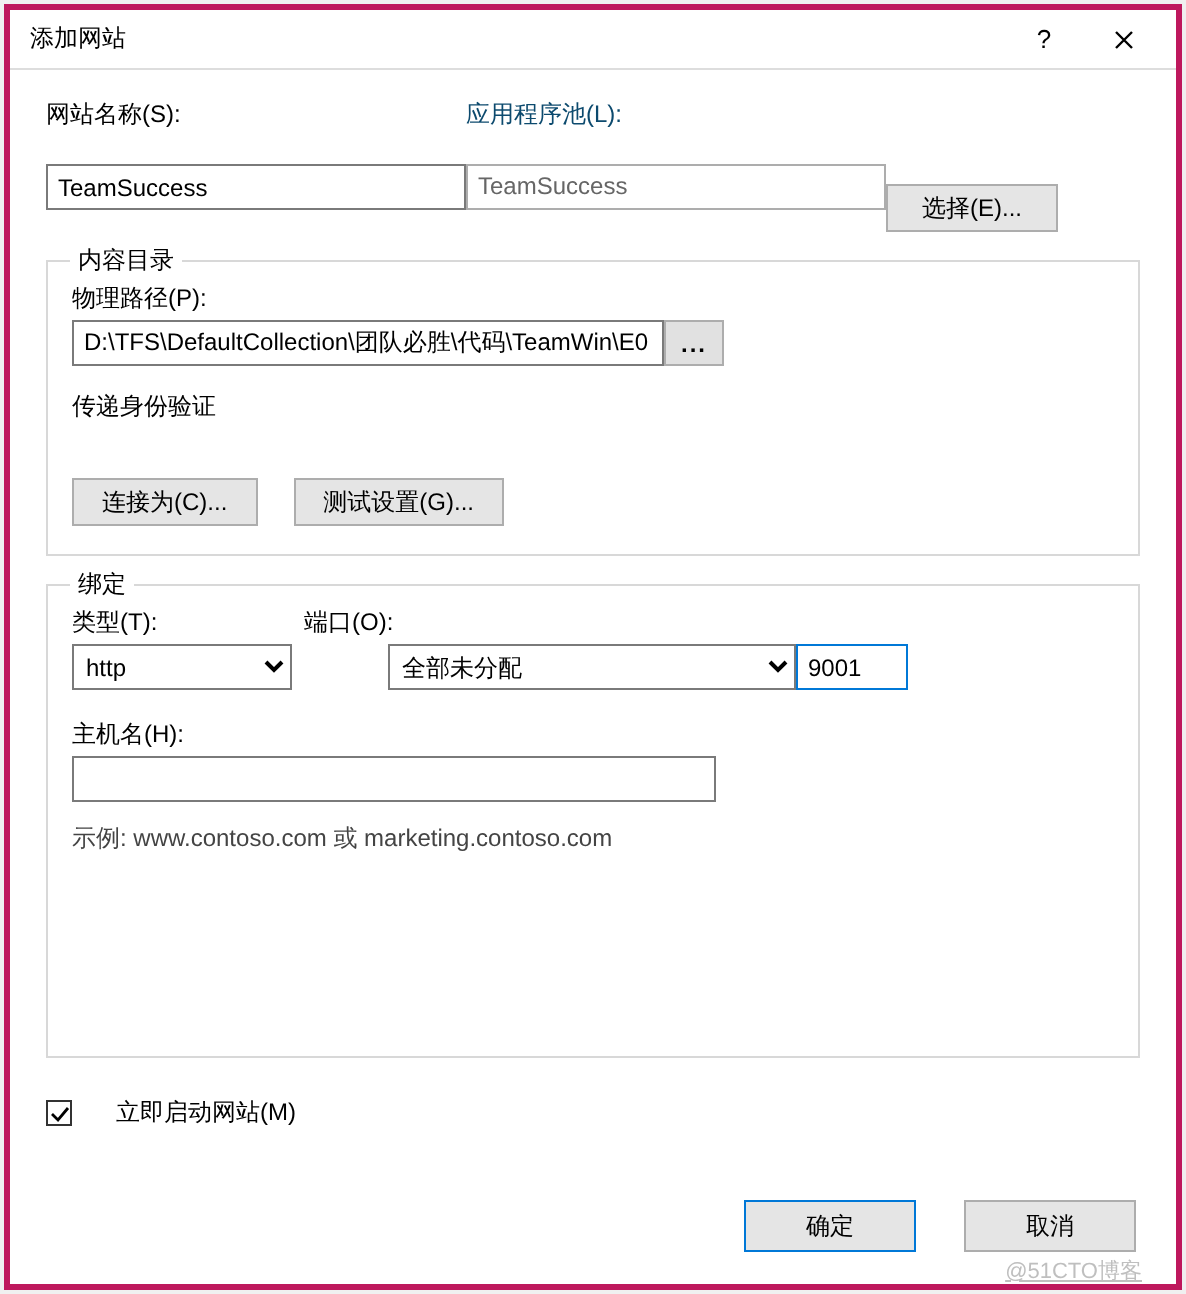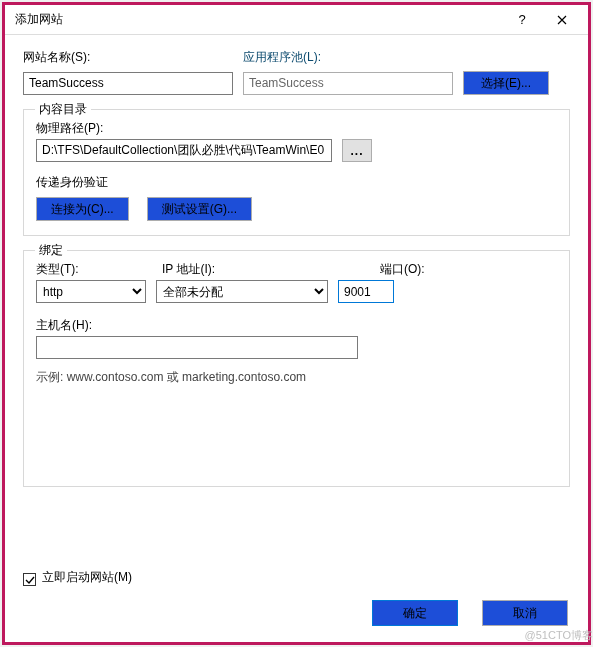--- a/index.html
+++ b/index.html
@@ -11,7 +11,7 @@
 .titlebar-btn.help { font-size: 13px; }
 .titlebar-btn.close svg { width: 10px; height: 10px; }
 .body { flex: 1; padding: 14px 18px 10px 18px; display: flex; flex-direction: column; }
-.row { display: flex; gap: 10px; }
+.row { display: flex; }
 .row.top { margin-bottom: 3px; }
 .col { display: flex; flex-direction: column; }
 .label { color: #000; margin-bottom: 2px; }

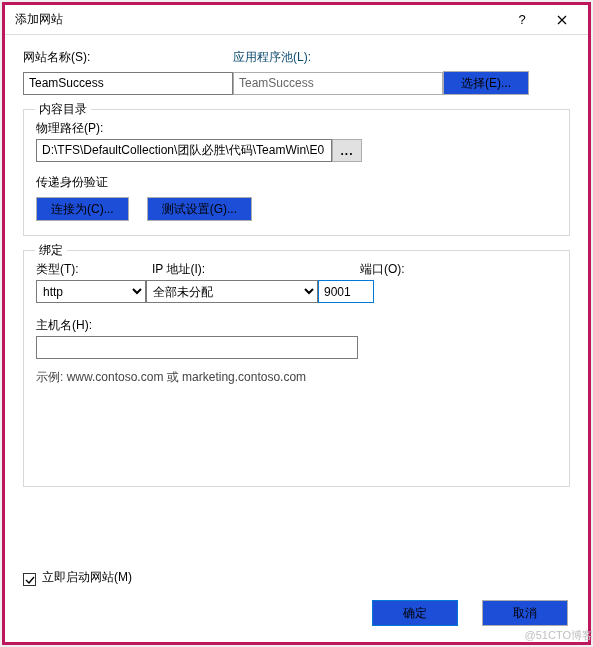--- a/index.html
+++ b/index.html
@@ -19,7 +19,7 @@
 input[type=text], .txt { border: 1px solid #7a7a7a; padding: 3px 5px; height: 23px; background: #fff; }
 input.focused { border: 1px solid #0078d7; outline: none; }
 .txt.disabled { background: #fff; border: 1px solid #adadad; color: #666; padding: 3px 5px; }
-.btn { background: #1d4ed8; border: 1px solid #adadad; height: 24px; padding: 0 14px; display: inline-flex; align-items: center; justify-content: center; min-width: 70px; cursor: default; }
+.btn { background: #e5e5e5; border: 1px solid #adadad; height: 24px; padding: 0 14px; display: inline-flex; align-items: center; justify-content: center; min-width: 70px; cursor: default; margin-top: 21px; }
 .group { border: 1px solid #d8d8d8; margin-top: 14px; padding: 0 12px 14px 12px; position: relative; }
 .group-title { position: absolute; top: -9px; left: 11px; background: #fff; padding: 0 4px; color: #000; }
 .inner-pad { padding-top: 10px; }

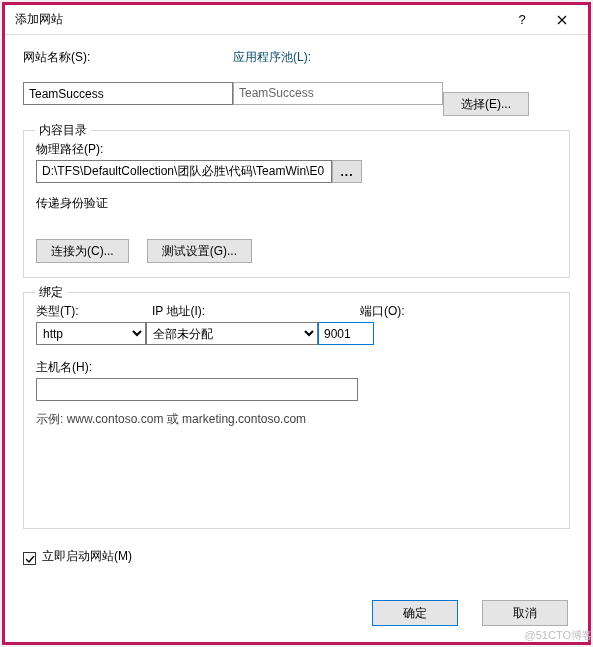--- a/index.html
+++ b/index.html
@@ -89,9 +89,6 @@
           <div class="col" style="width:116px;">
               <span class="label">类型(T):</span>
             </div>
-          <div class="col" style="width:208px;">
-              <span class="label">IP 地址(I):</span>
-            </div>
           <div class="col" style="width:60px;">
               <span class="label">端口(O):</span>
             </div>

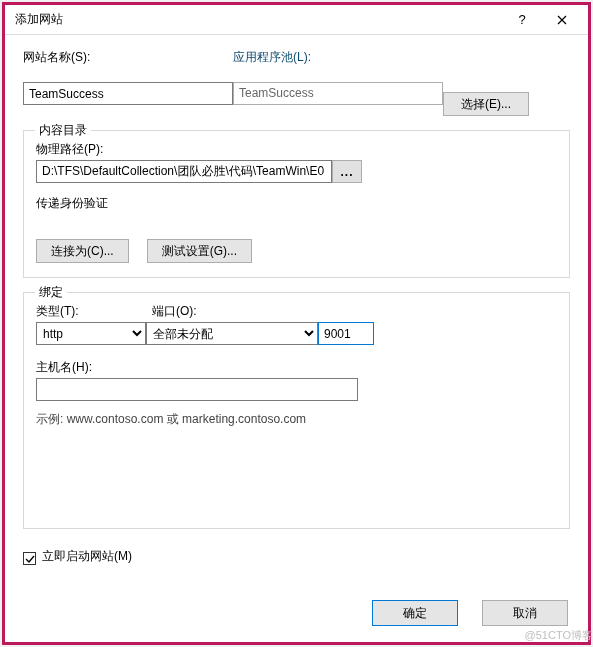--- a/index.html
+++ b/index.html
@@ -97,7 +97,7 @@
           <select style="width:110px;">
             <option>http</option>
           </select>
-          <select style="width:172px;">
+          <select style="width:204px;margin-left:48px;">
             <option>全部未分配</option>
           </select>
           <input type="text" class="focused" style="width: 56px;" value="9001">

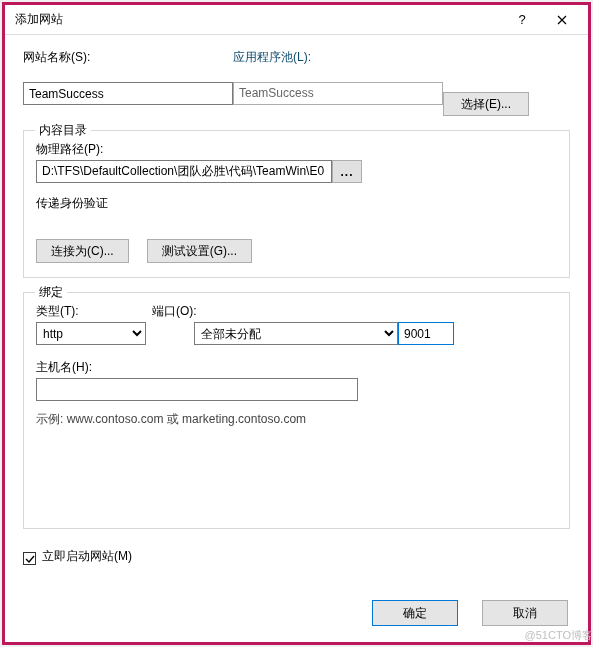--- a/index.html
+++ b/index.html
@@ -27,7 +27,7 @@
 .browse-btn { width: 30px; height: 23px; background: #e1e1e1; border: 1px solid #adadad; display: flex; align-items: center; justify-content: center; font-weight: bold; letter-spacing: 1px; }
 .example { color: #444; margin-top: 10px; }
 .spacer-flex { flex: 1; }
-.checkbox-row { display: flex; align-items: flex-end; gap: 6px; margin: 6px 0 14px 0; }
+.checkbox-row { display: flex; align-items: center; gap: 22px; margin: 6px 0 14px 0; }
 .chk { width: 13px; height: 13px; border: 1px solid #333; display: flex; align-items: center; justify-content: center; }
 .chk svg { width: 10px; height: 10px; }
 .footer { display: flex; justify-content: flex-end; gap: 24px; padding: 0 2px 6px 0; }

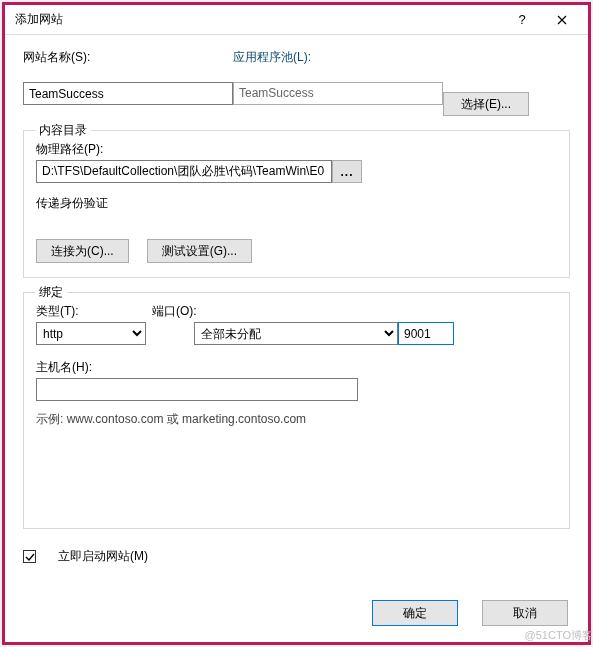--- a/index.html
+++ b/index.html
@@ -32,7 +32,7 @@
 .chk svg { width: 10px; height: 10px; }
 .footer { display: flex; justify-content: flex-end; gap: 24px; padding: 0 2px 6px 0; }
 .footer .btn { min-width: 86px; height: 26px; }
-.watermark { position: absolute; right: 0; bottom: 4px; color: #bfbfbf; font-size: 11px; pointer-events: none; }
+.watermark { position: absolute; right: 22px; bottom: 4px; color: #bfbfbf; font-size: 11px; pointer-events: none; text-decoration: underline; }
 </style>
 </head>
 <body>

